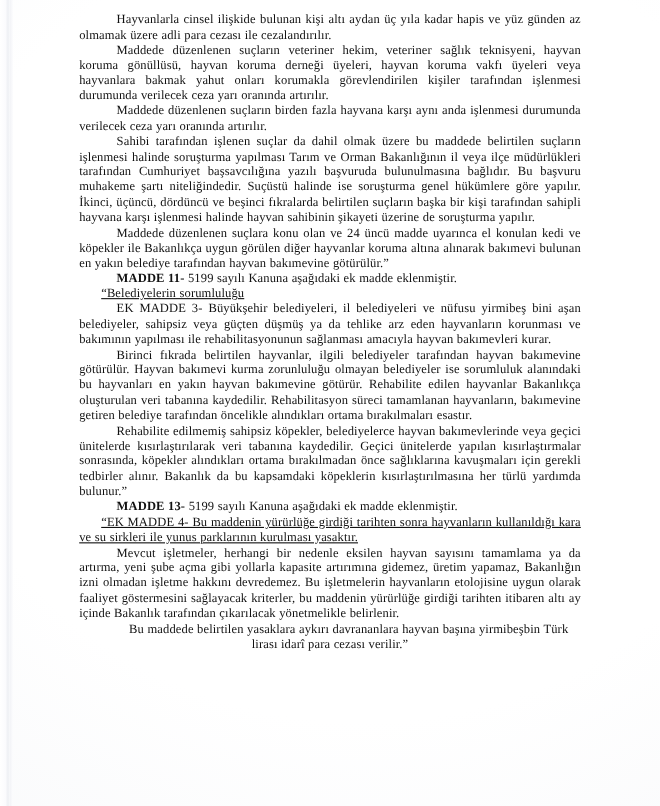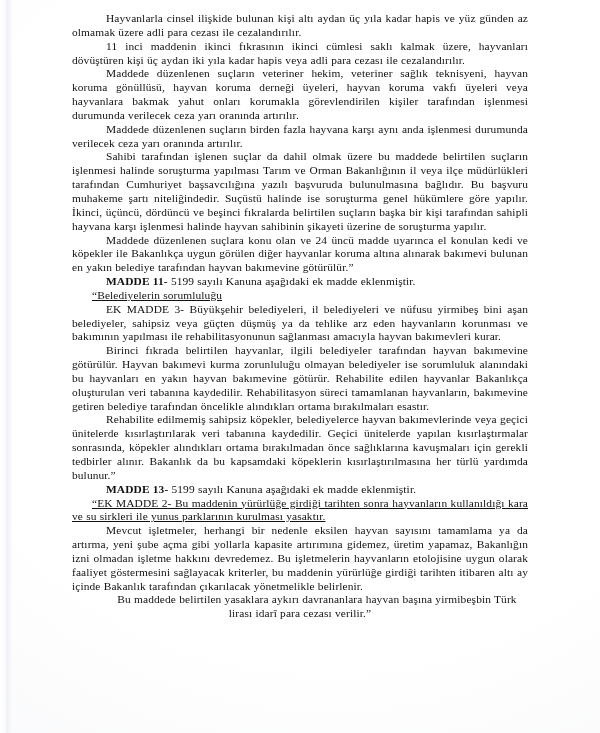--- a/index.html
+++ b/index.html
@@ -97,7 +97,6 @@
   <div class="doc-body">
 
     <p class="para">Hayvanlarla cinsel ilişkide bulunan kişi altı aydan üç yıla kadar hapis ve yüz günden az olmamak üzere adli para cezası ile cezalandırılır.</p>
-    <p class="para">11 inci maddenin ikinci fıkrasının ikinci cümlesi saklı kalmak üzere, hayvanları dövüştüren kişi üç aydan iki yıla kadar hapis veya adli para cezası ile cezalandırılır.</p>
     <p class="para">Maddede düzenlenen suçların veteriner hekim, veteriner sağlık teknisyeni, hayvan koruma gönüllüsü, hayvan koruma derneği üyeleri, hayvan koruma vakfı üyeleri veya hayvanlara bakmak yahut onları korumakla görevlendirilen kişiler tarafından işlenmesi durumunda verilecek ceza yarı oranında artırılır.</p>
     <p class="para">Maddede düzenlenen suçların birden fazla hayvana karşı aynı anda işlenmesi durumunda verilecek ceza yarı oranında artırılır.</p>
     <p class="para">Sahibi tarafından işlenen suçlar da dahil olmak üzere bu maddede belirtilen suçların işlenmesi halinde soruşturma yapılması Tarım ve Orman Bakanlığının il veya ilçe müdürlükleri tarafından Cumhuriyet başsavcılığına yazılı başvuruda bulunulmasına bağlıdır. Bu başvuru muhakeme şartı niteliğindedir. Suçüstü halinde ise soruşturma genel hükümlere göre yapılır. İkinci, üçüncü, dördüncü ve beşinci fıkralarda belirtilen suçların başka bir kişi tarafından sahipli hayvana karşı işlenmesi halinde hayvan sahibinin şikayeti üzerine de soruşturma yapılır.</p>

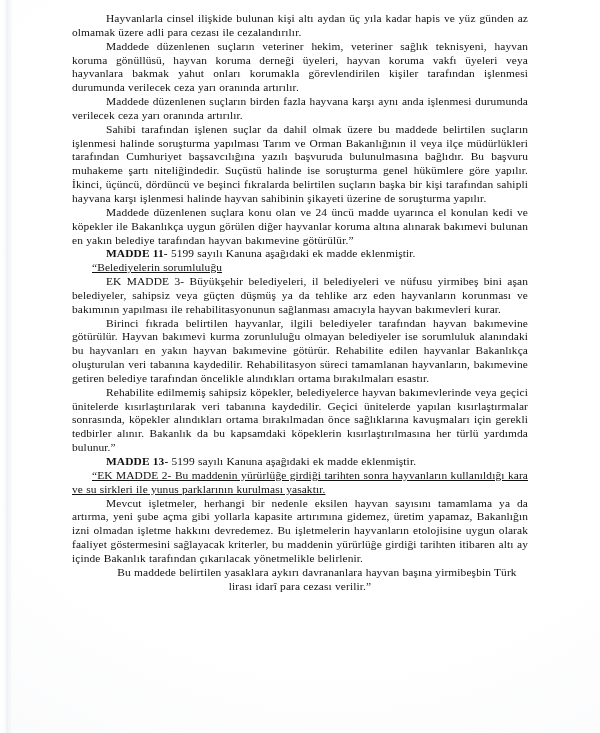--- a/index.html
+++ b/index.html
@@ -112,7 +112,7 @@
 
     <p class="para gap-before"><span class="madde-label">MADDE 13-</span><span> 5199 sayılı Kanuna aşağıdaki ek madde eklenmiştir.</span></p>
 
-    <p class="para quote-indent">“EK MADDE 2- Bu maddenin yürürlüğe girdiği tarihten sonra hayvanların kullanıldığı kara ve su sirkleri ile yunus parklarının kurulması yasaktır.</p>
+    <p class="para quote-indent">“EK MADDE 4- Bu maddenin yürürlüğe girdiği tarihten sonra hayvanların kullanıldığı kara ve su sirkleri ile yunus parklarının kurulması yasaktır.</p>
     <p class="para">Mevcut işletmeler, herhangi bir nedenle eksilen hayvan sayısını tamamlama ya da artırma, yeni şube açma gibi yollarla kapasite artırımına gidemez, üretim yapamaz, Bakanlığın izni olmadan işletme hakkını devredemez. Bu işletmelerin hayvanların etolojisine uygun olarak faaliyet göstermesini sağlayacak kriterler, bu maddenin yürürlüğe girdiği tarihten itibaren altı ay içinde Bakanlık tarafından çıkarılacak yönetmelikle belirlenir.</p>
     <p class="para">Bu maddede belirtilen yasaklara aykırı davrananlara hayvan başına yirmibeşbin Türk lirası idarî para cezası verilir.”</p>
 

